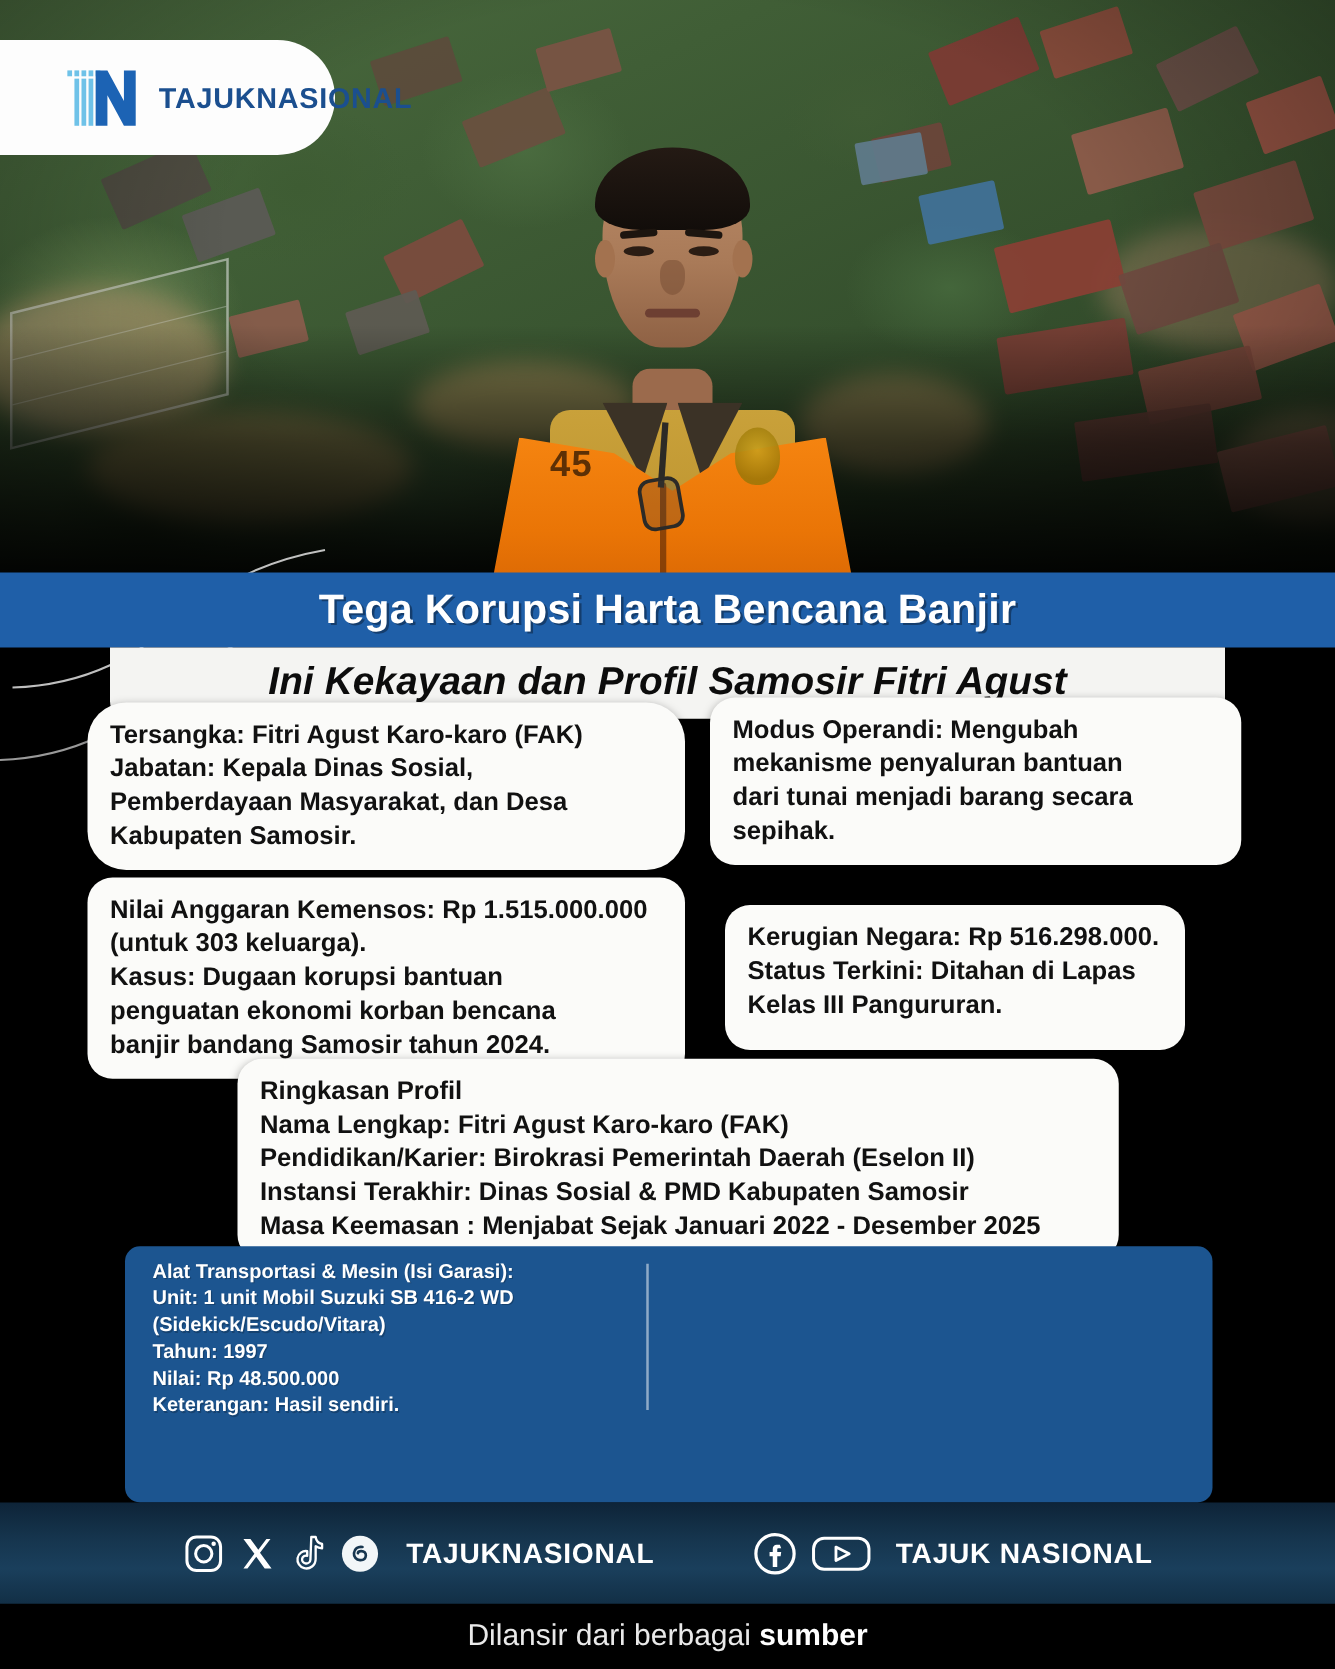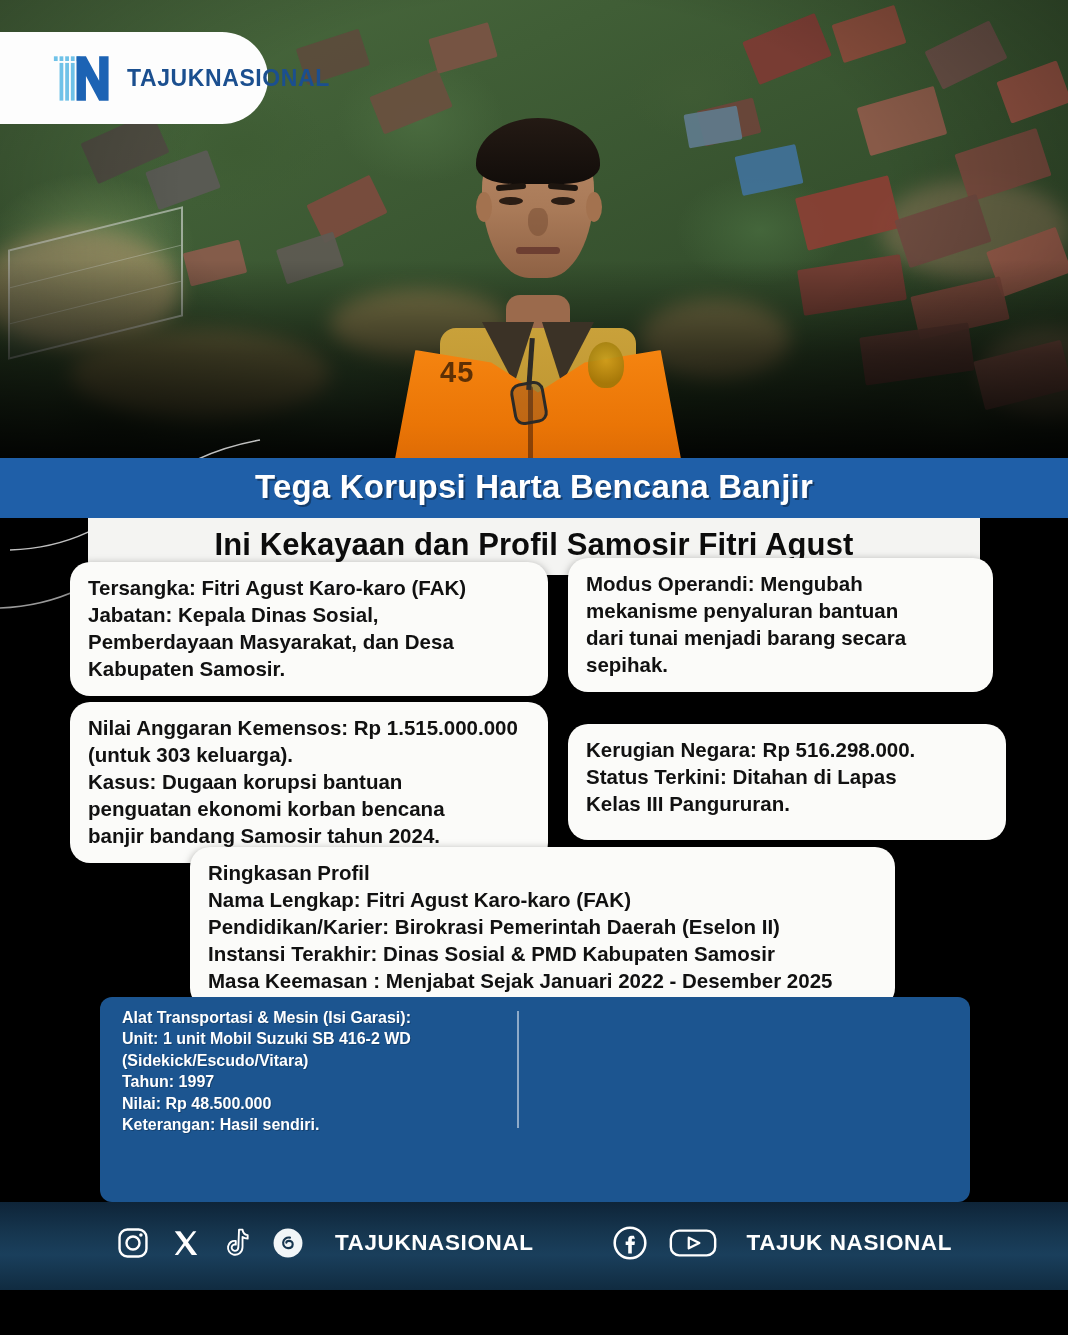--- a/index.html
+++ b/index.html
@@ -178,6 +178,7 @@
     font-weight: 800;
     letter-spacing: .1px;
     font-family: "Liberation Sans", sans-serif;
+    font-style: italic;
   }
 
   

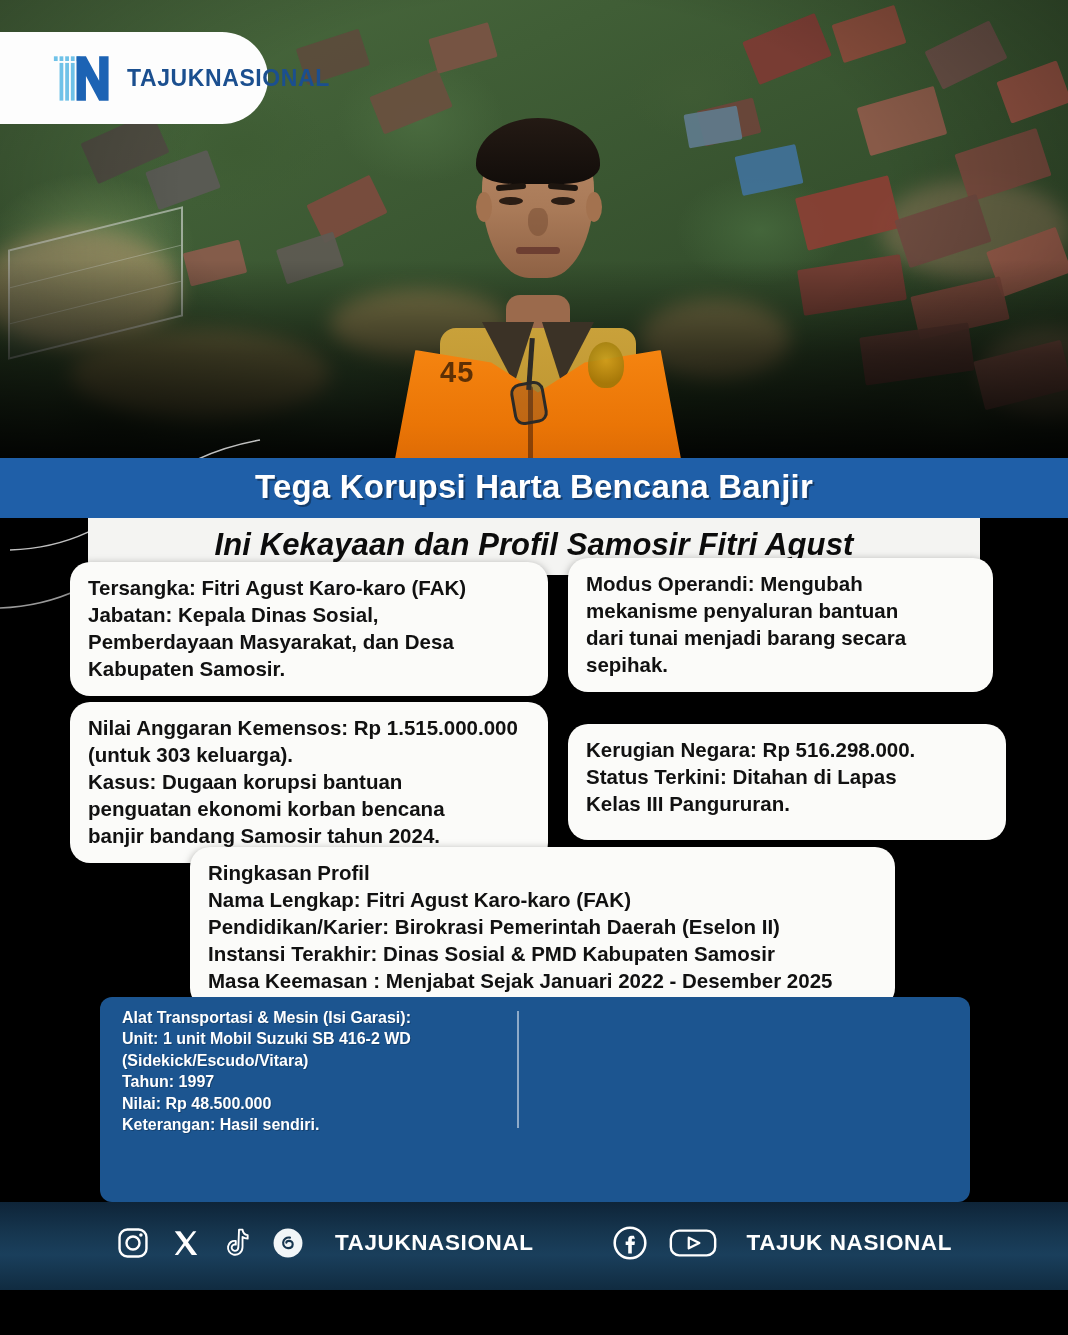--- a/index.html
+++ b/index.html
@@ -197,7 +197,7 @@
   }
   .card p { white-space: pre-line; }
 
-  #card-suspect { left: 70px;  top: 0px;   width: 478px; }
+  #card-suspect { left: 70px;  top: 0px;   width: 478px; border-radius: 31px; }
   #card-modus   { left: 568px; top: -4px;  width: 425px; }
   #card-budget  { left: 70px;  top: 140px; width: 478px; }
   #card-loss    { left: 568px; top: 162px; width: 438px; min-height: 116px; }

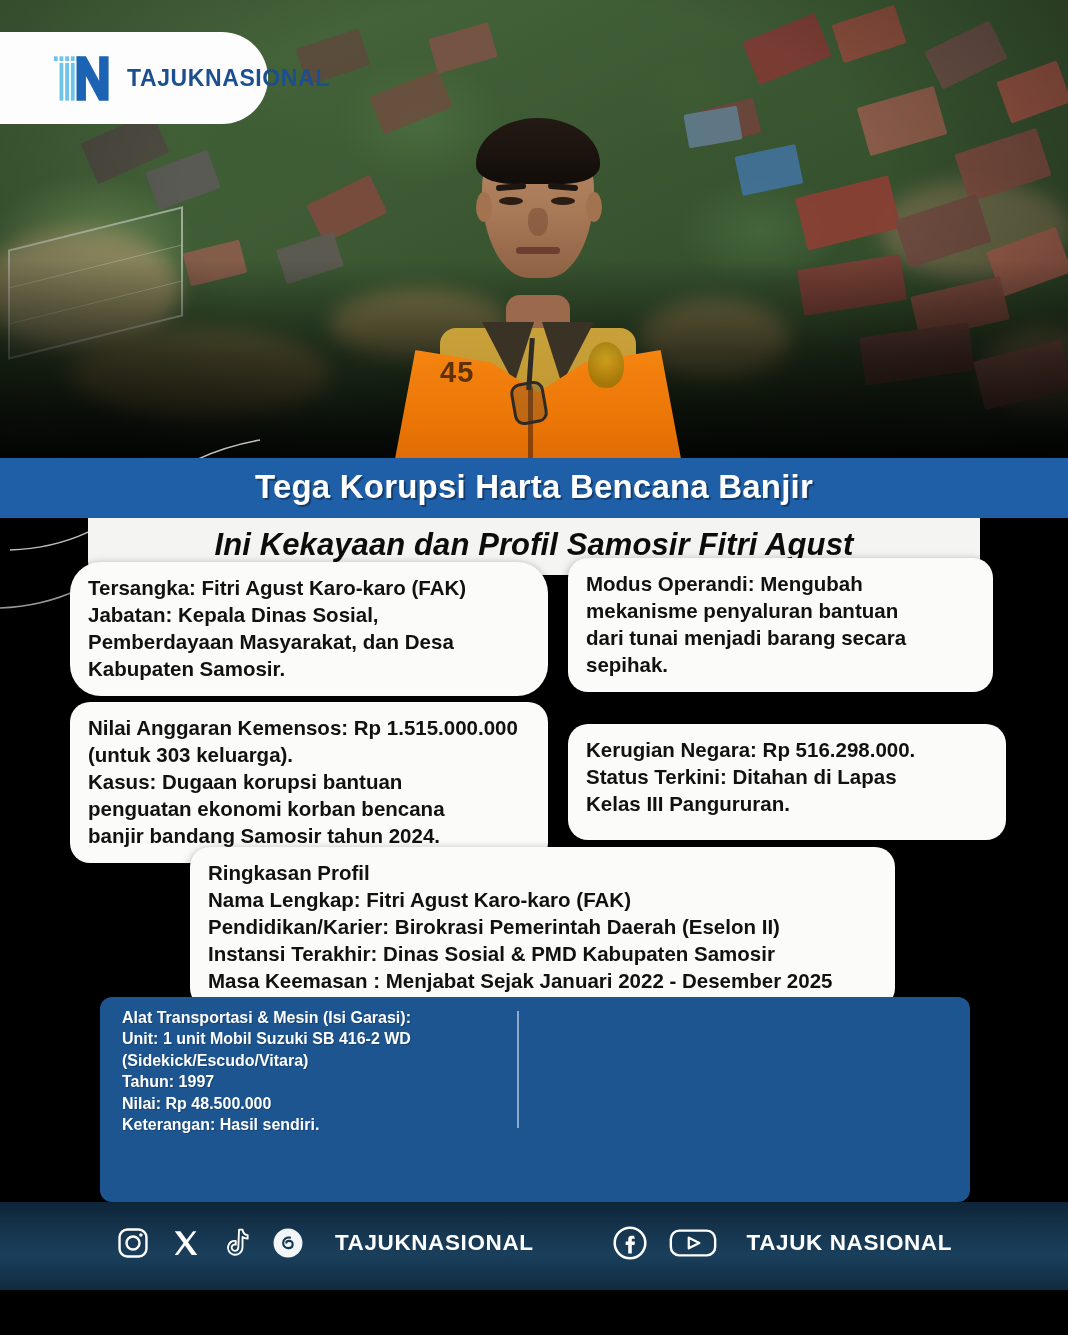--- a/index.html
+++ b/index.html
@@ -200,7 +200,7 @@
   #card-suspect { left: 70px;  top: 0px;   width: 478px; border-radius: 31px; }
   #card-modus   { left: 568px; top: -4px;  width: 425px; }
   #card-budget  { left: 70px;  top: 140px; width: 478px; }
-  #card-loss    { left: 568px; top: 162px; width: 438px; min-height: 116px; }
+  #card-loss    { left: 580px; top: 162px; width: 368px; min-height: 116px; }
   #card-profile { left: 190px; top: 285px; width: 705px; }
 
   

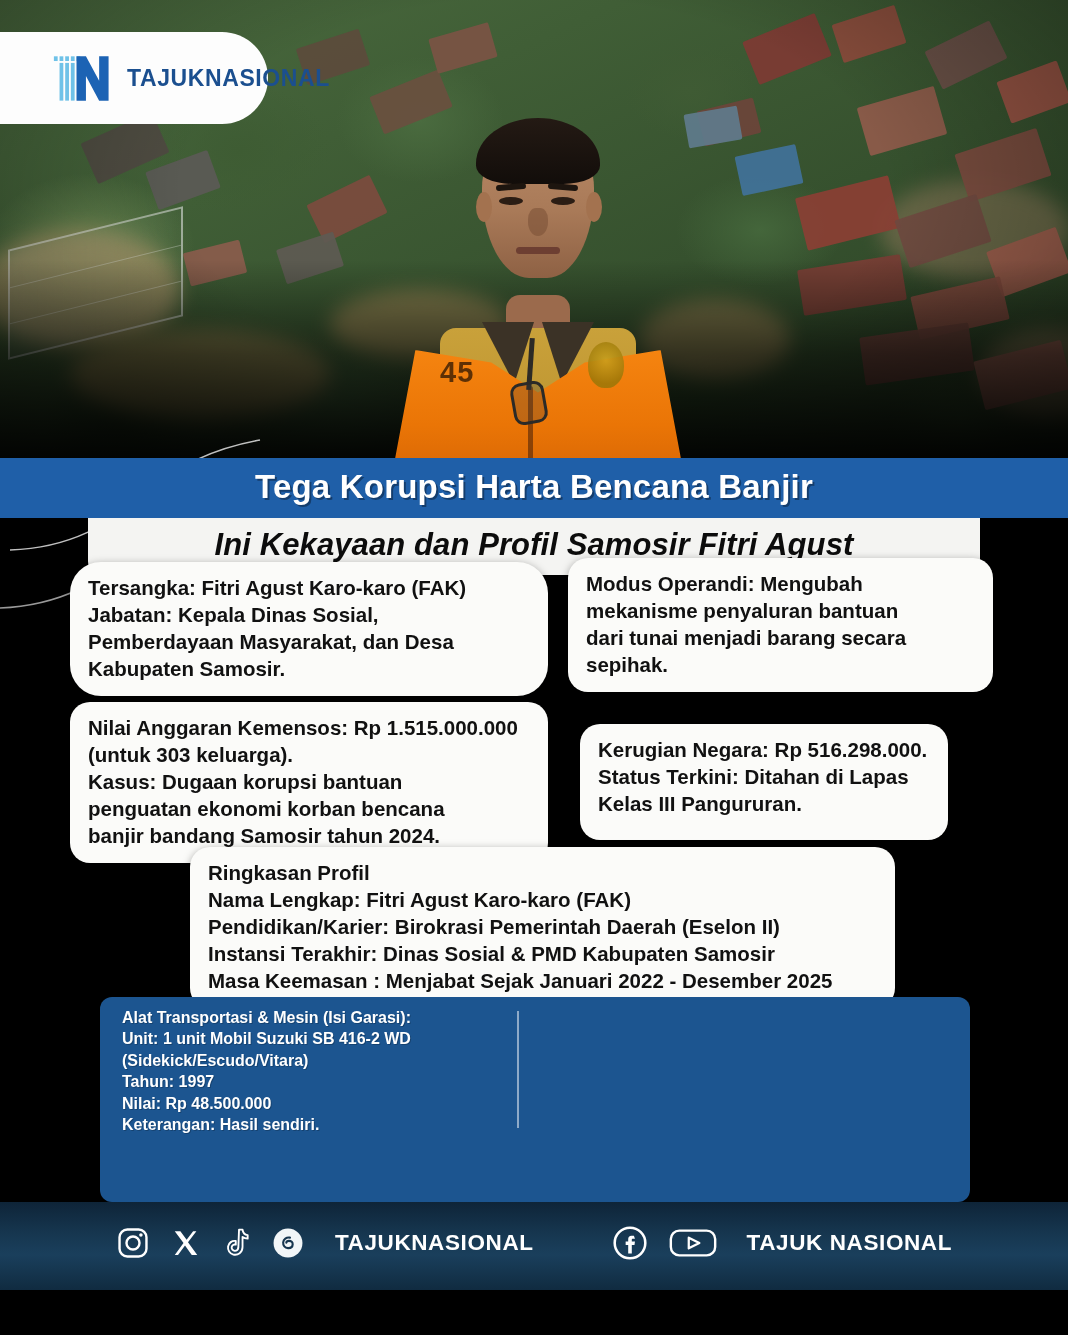--- a/index.html
+++ b/index.html
@@ -244,7 +244,7 @@
     position: absolute; left: 0; top: 1205px; width: 1068px; height: 76px;
     display: flex; align-items: center; justify-content: center; gap: 0;
   }
-  .sgroup { display: flex; align-items: center; gap: 21px; }
+  .sgroup { display: flex; align-items: center; gap: 11px; }
   .sgroup.right { margin-left: 78px; }
   .shandle {
     color: #fff; font-size: 22.5px; font-weight: 700; letter-spacing: .6px;

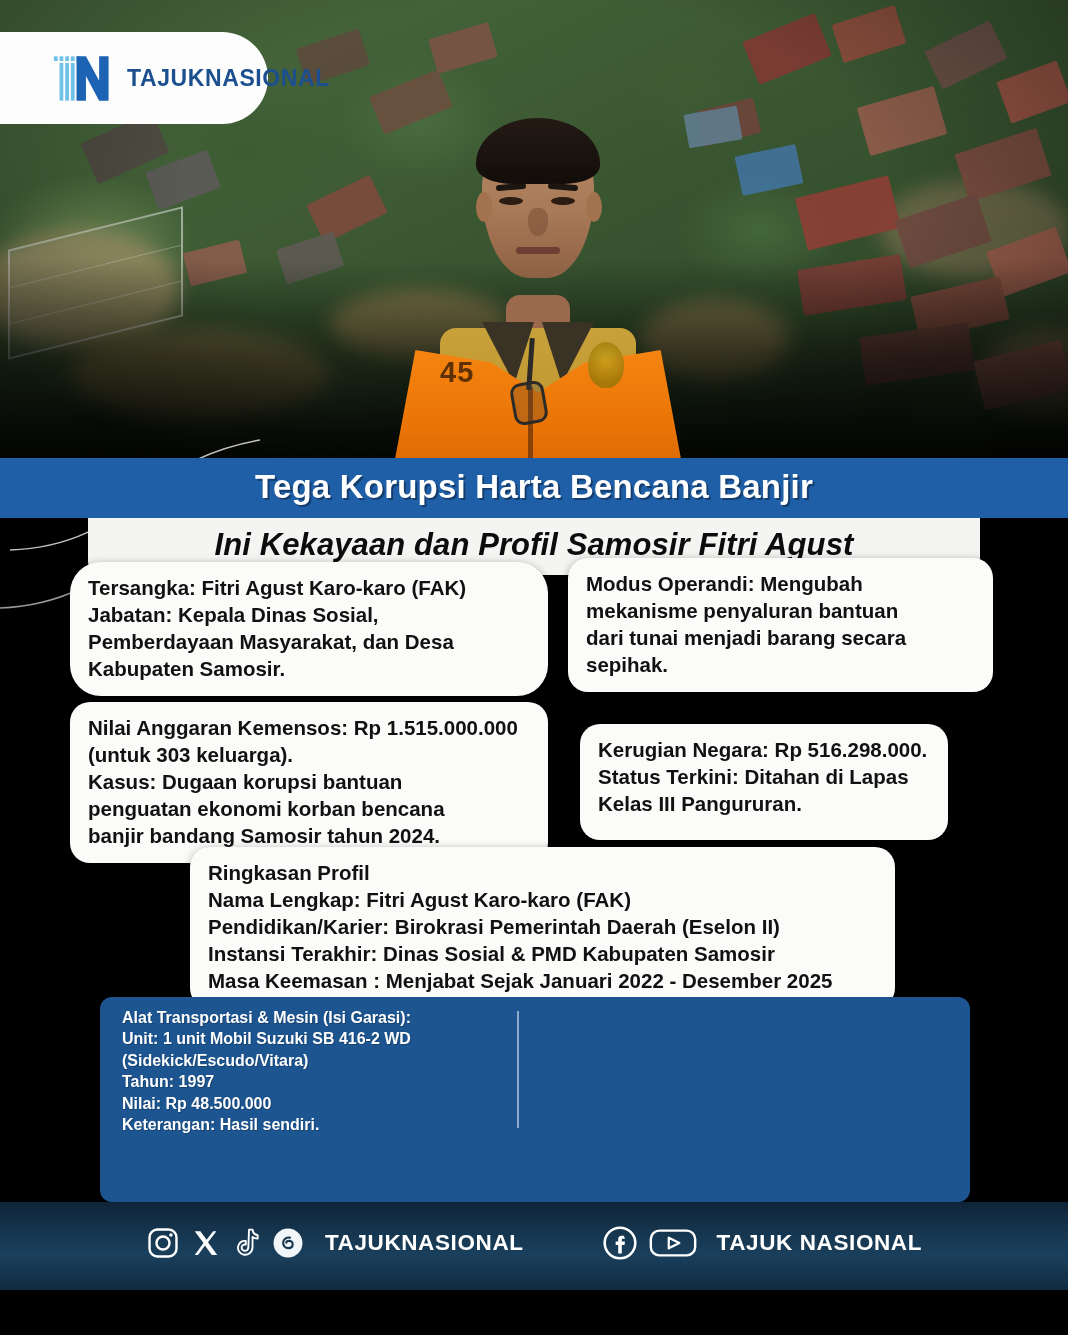--- a/index.html
+++ b/index.html
@@ -471,6 +471,11 @@
 
   </div>
 
+  <div class="bottom-bar">
+    <div class="cap">
+      <span>Dilansir dari berbagai </span><b>sumber</b>
+    </div>
+  </div>
 
 </div>
 

